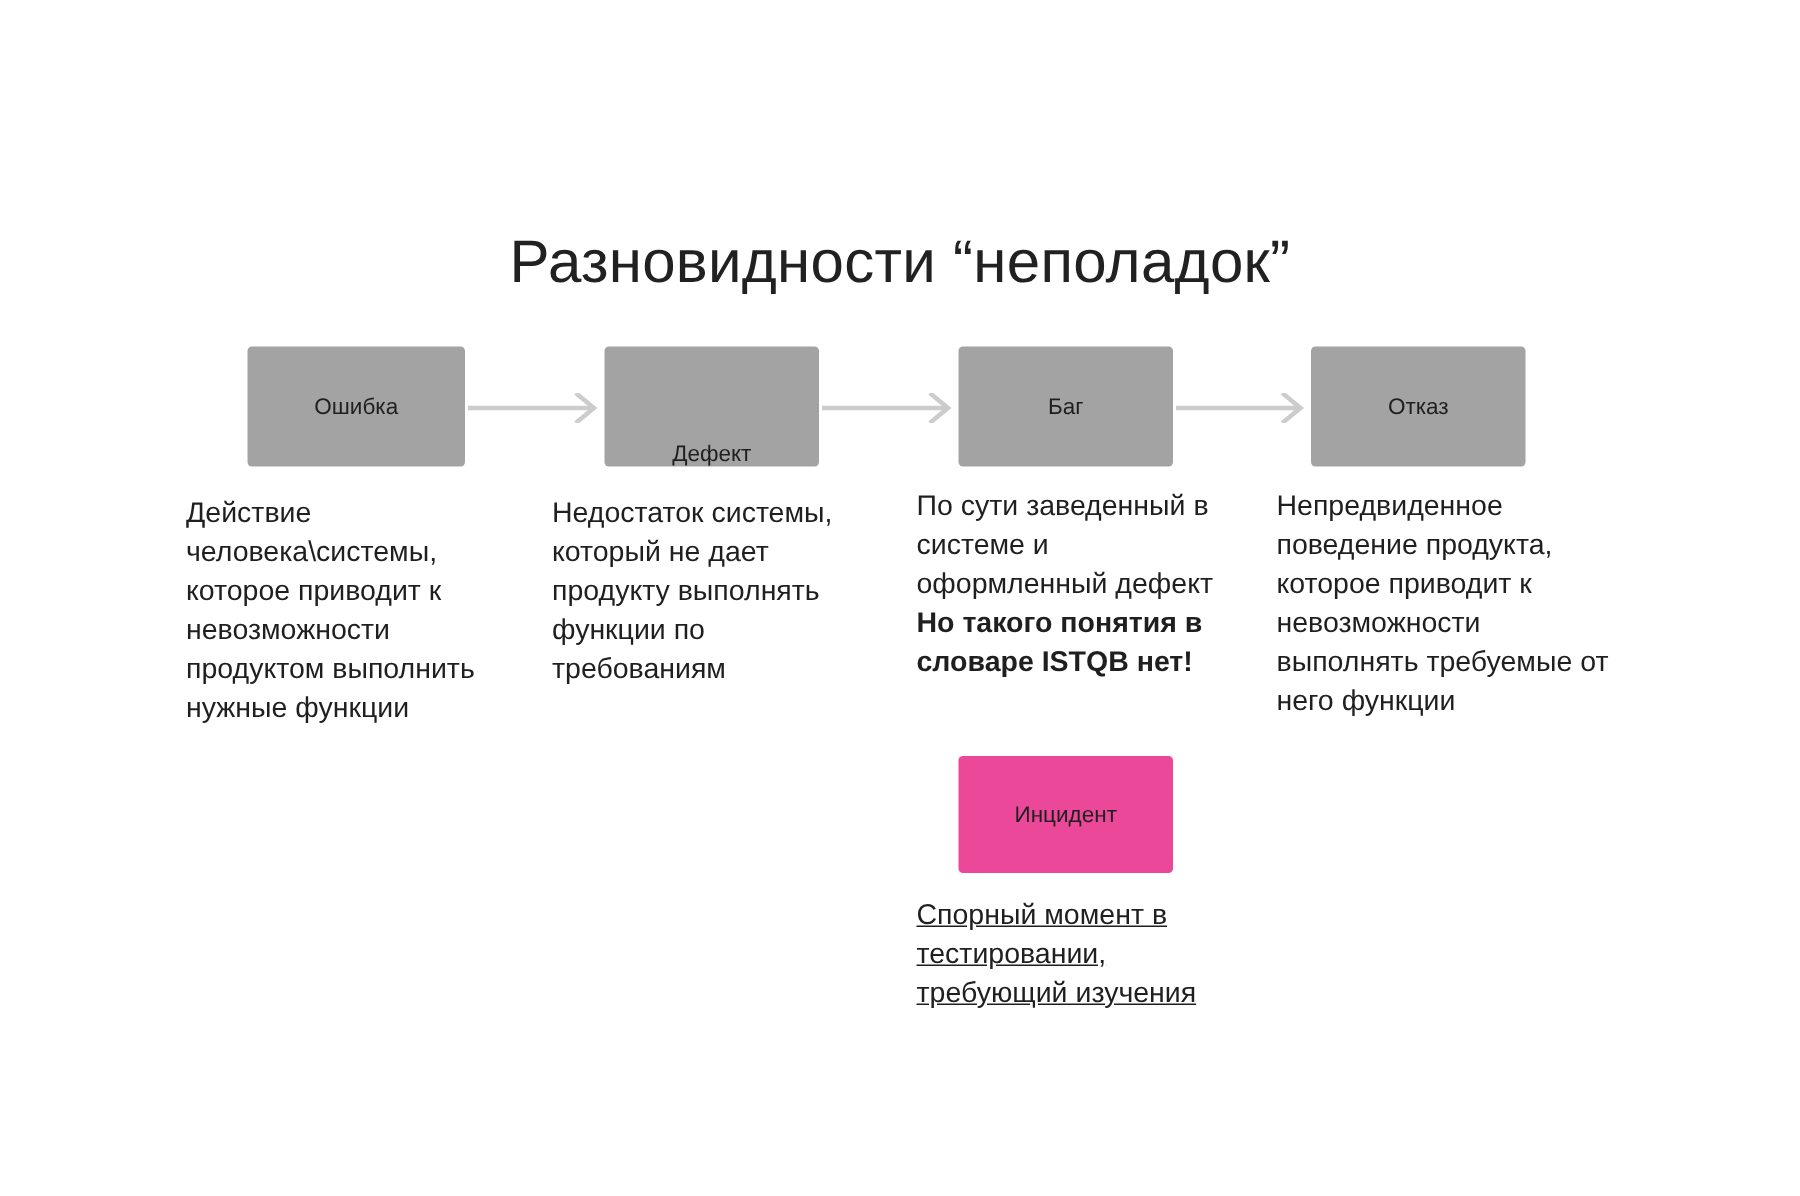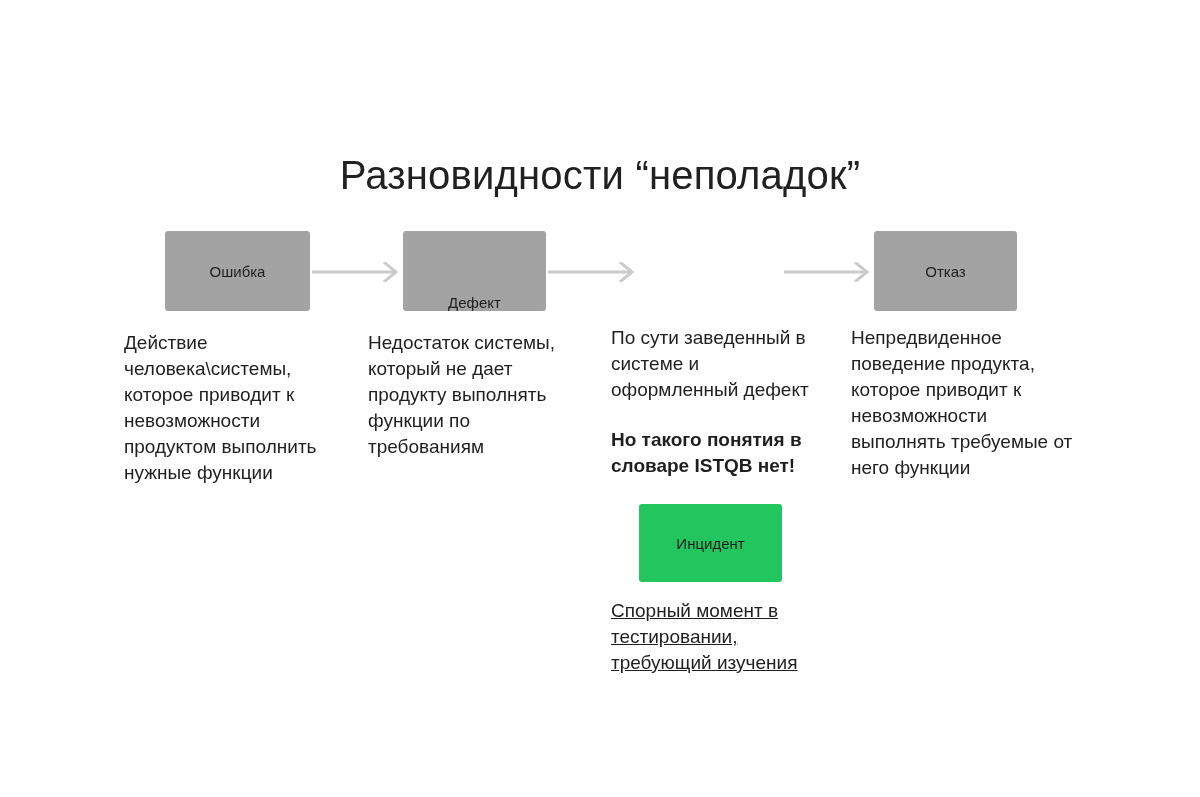--- a/index.html
+++ b/index.html
@@ -104,6 +104,9 @@
     <span>Дефект</span>
   </div>
 
+  <div class="node node-purple node-bug">
+    <span>Баг</span>
+  </div>
 
   <div class="node node-purple node-fail">
     <span>Отказ</span>

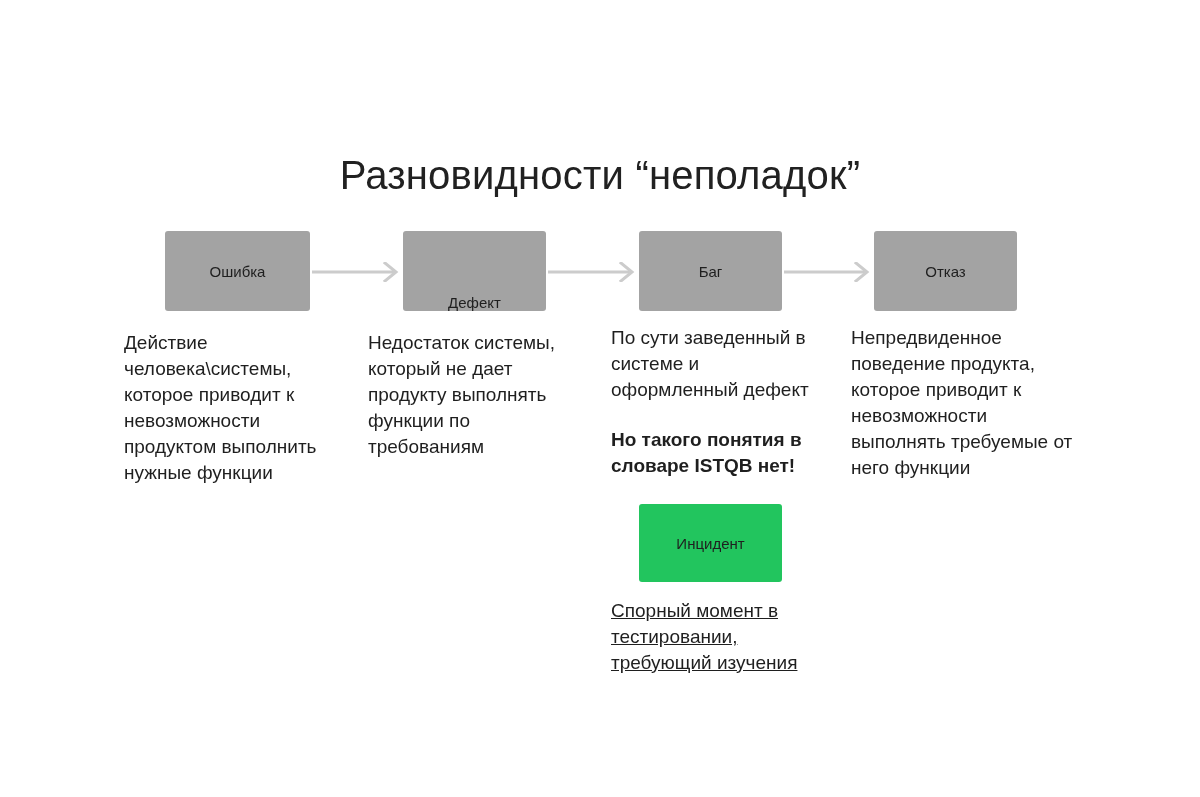--- a/index.html
+++ b/index.html
@@ -80,7 +80,7 @@
     font-weight: 400;
   }
   .desc p { margin: 0; }
-  .desc p + p { margin-top: 24px; }
+  .desc p + p { }
   .desc .bold { font-weight: 700; }
 
   .desc-err  { left: 124px; top: 330px; width: 228px; }

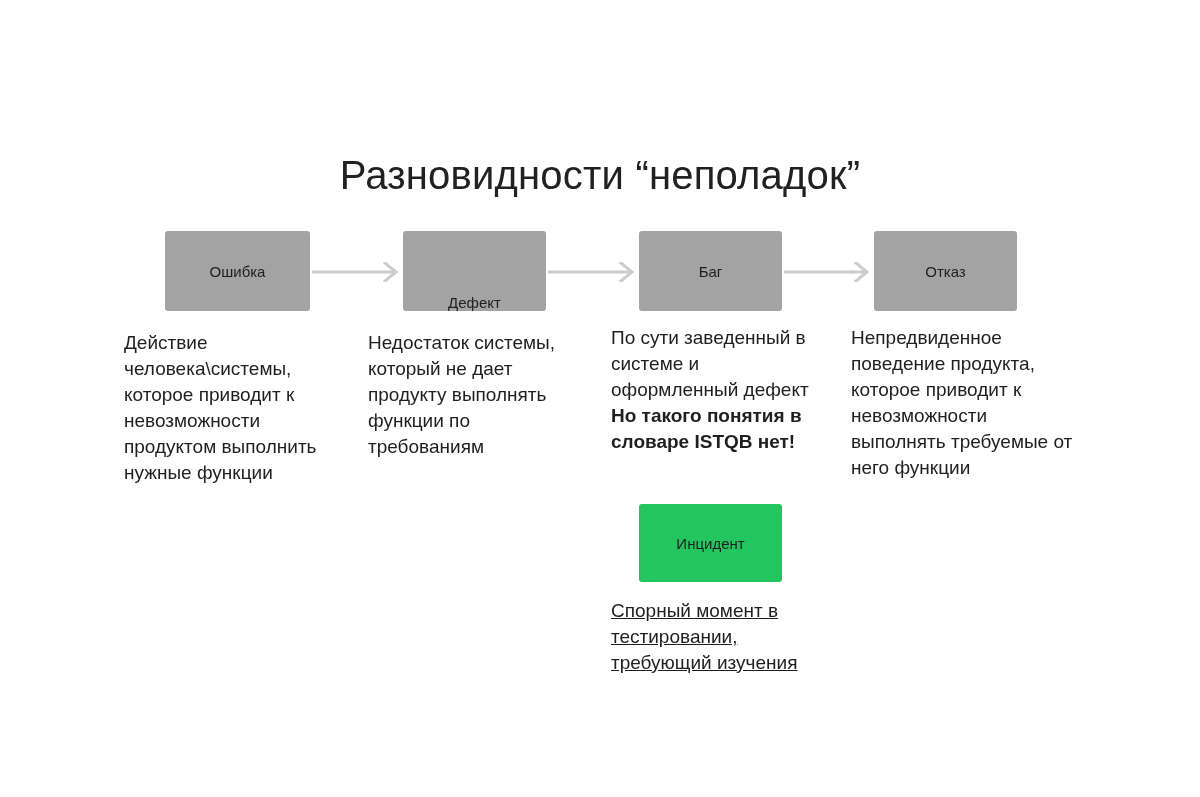--- a/index.html
+++ b/index.html
@@ -52,7 +52,7 @@
     box-sizing: border-box;
   }
   .node-purple { background: #a3a3a3; }
-  .node-blue   { background: #22c55e; }
+  .node-blue   { background: #ec4899; }
 
   .node-err  { left: 165px; top: 231px; width: 145px; height: 80px; }
   .node-def  { left: 403px; top: 231px; width: 143px; height: 80px; align-items: flex-end; }

